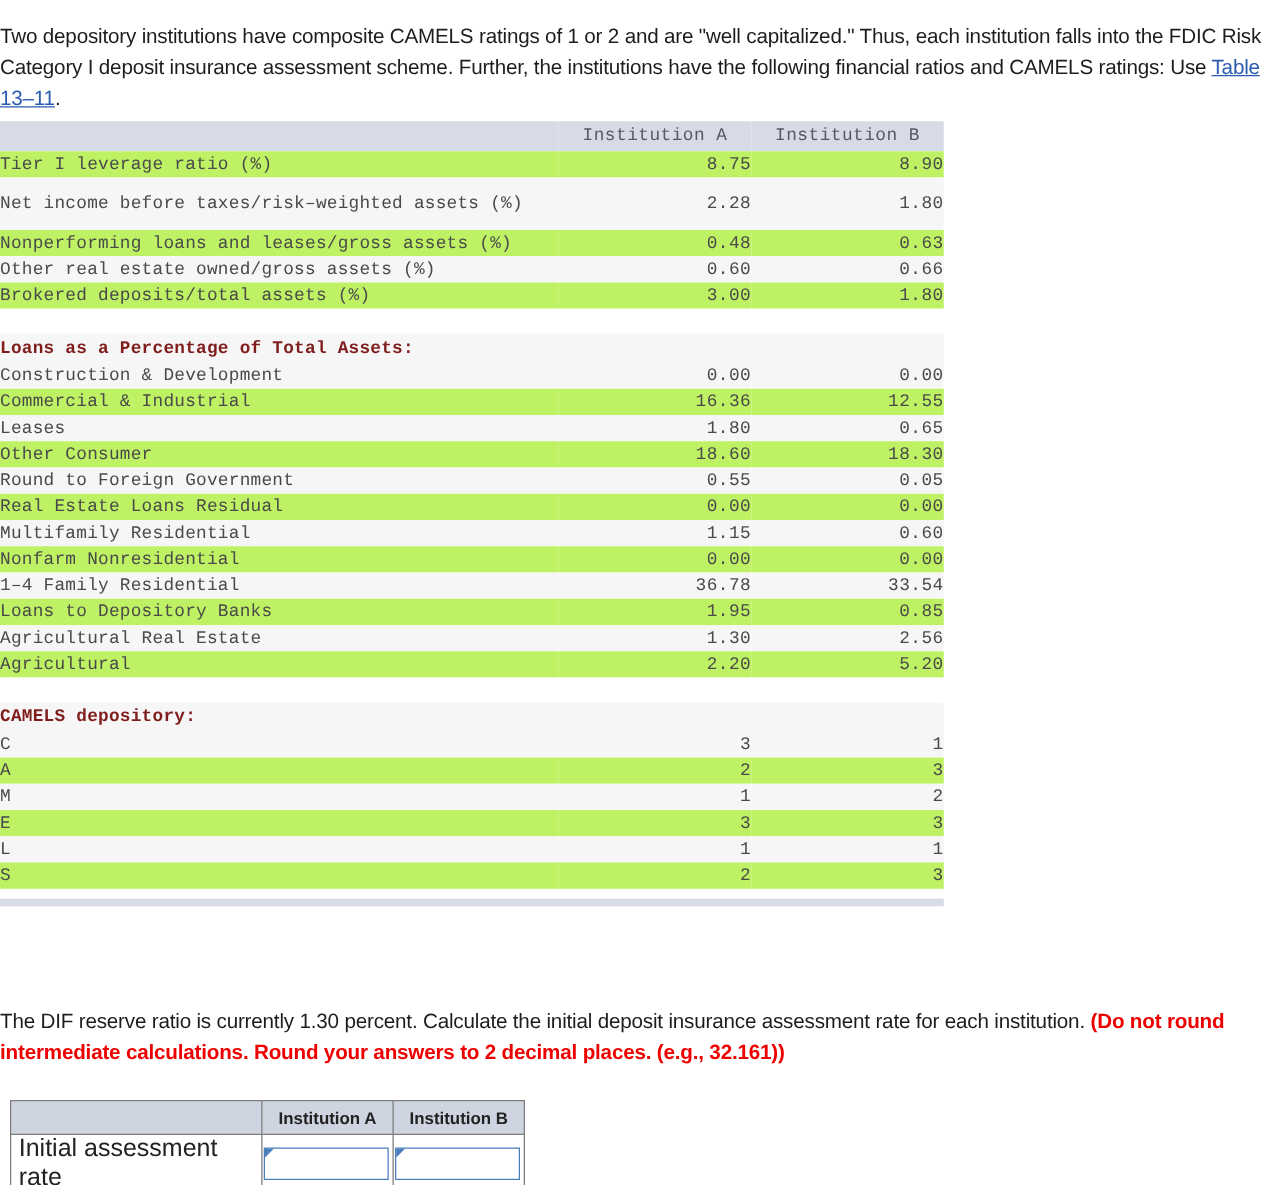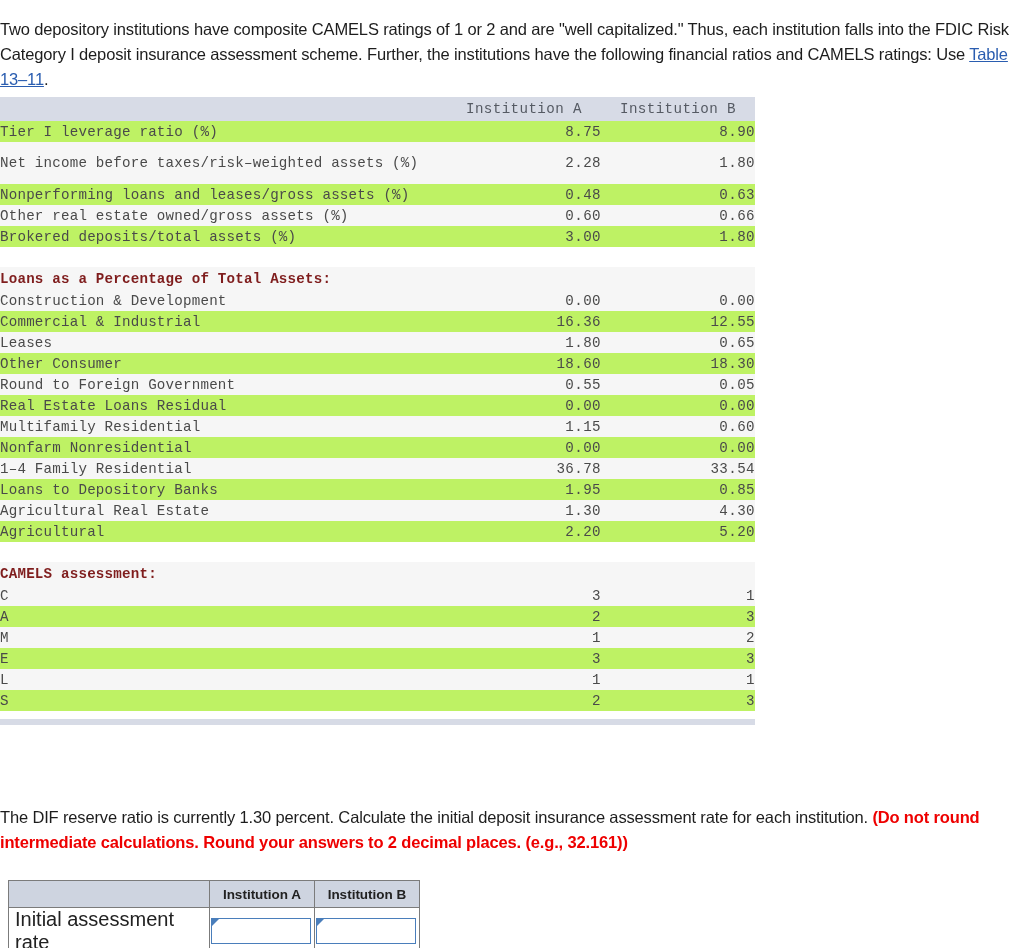--- a/index.html
+++ b/index.html
@@ -287,7 +287,7 @@
           <tr class="r-even">
             <td class="lbl">Agricultural Real Estate</td>
             <td class="num">1.30</td>
-            <td class="num num-b">4.30</td>
+            <td class="num num-b">2.56</td>
           </tr>
           <tr class="r-odd">
             <td class="lbl">Agricultural</td>

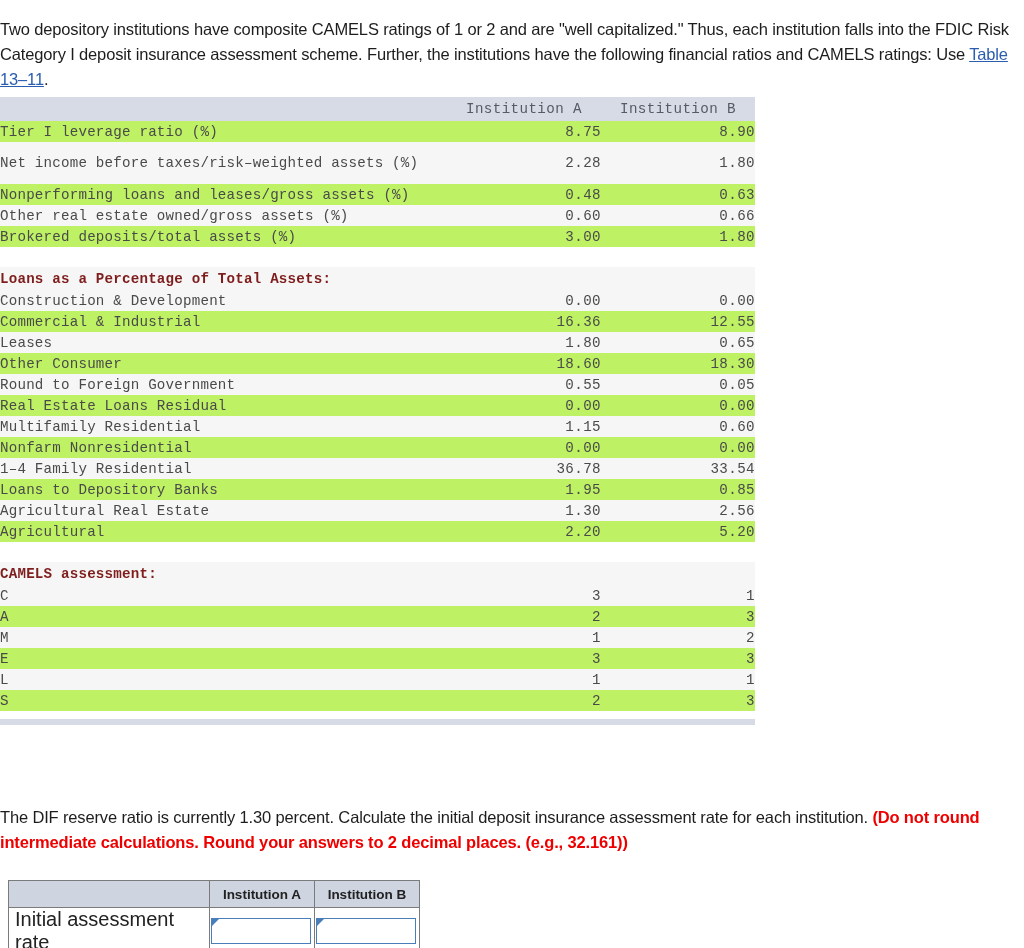--- a/index.html
+++ b/index.html
@@ -298,7 +298,7 @@
             <td colspan="3"></td>
           </tr>
           <tr class="r-section">
-            <td class="lbl" colspan="3">CAMELS assessment:</td>
+            <td class="lbl" colspan="3">CAMELS depository:</td>
           </tr>
           <tr class="r-even">
             <td class="lbl">C</td>

